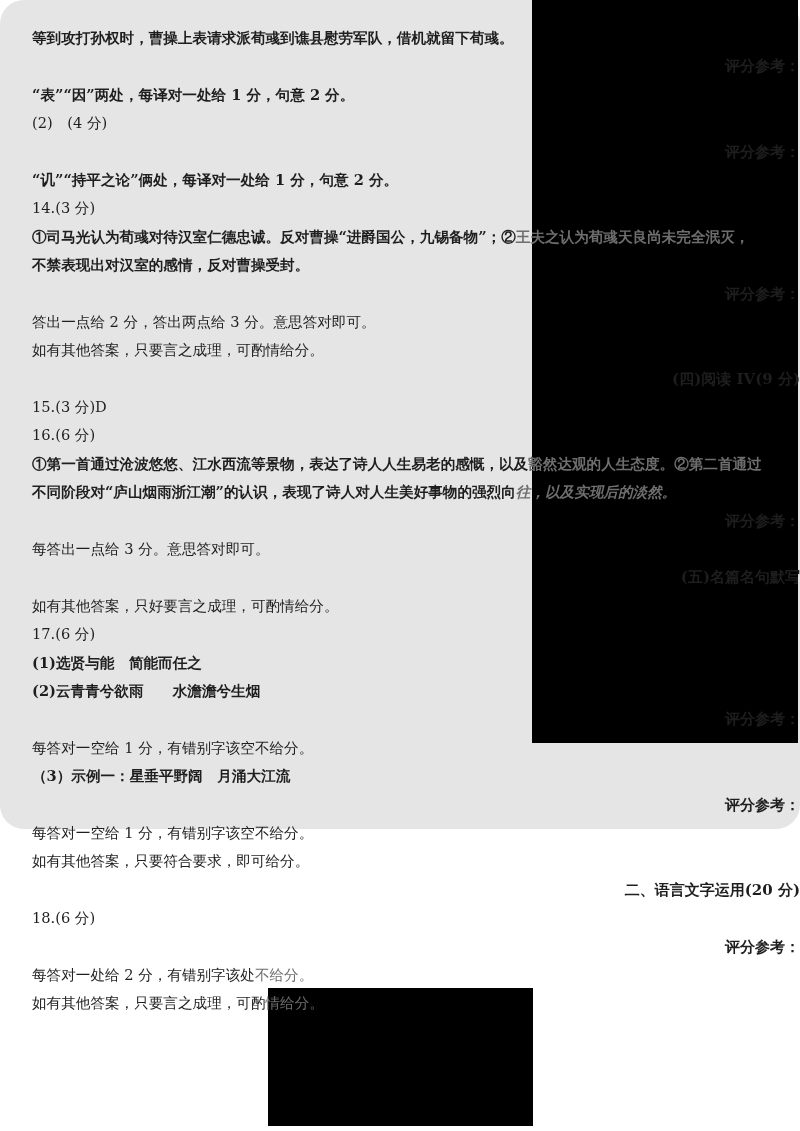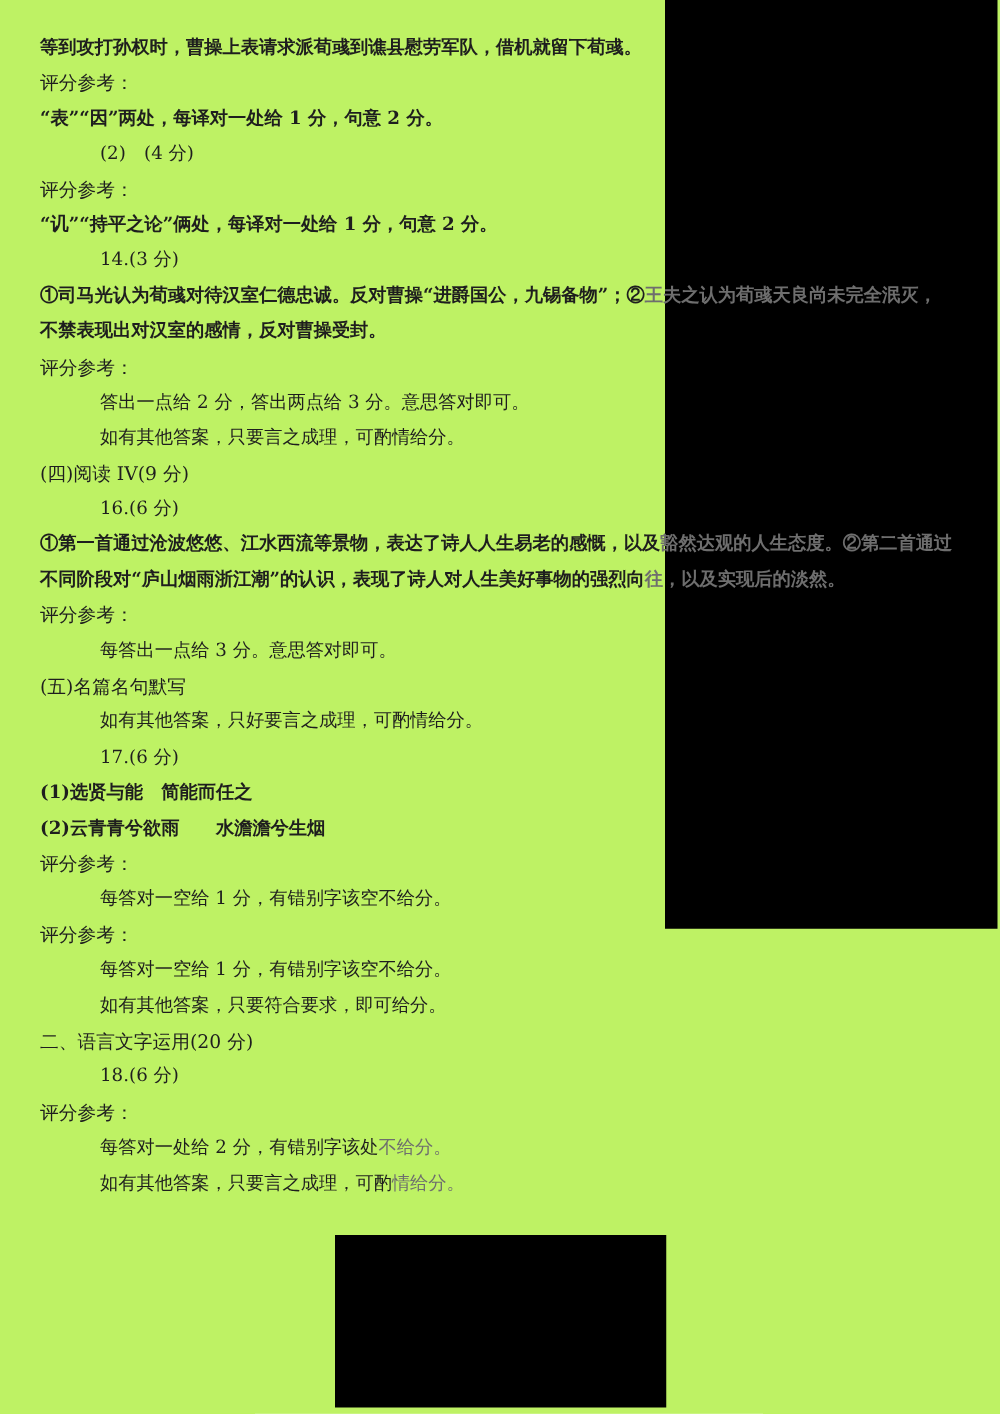--- a/index.html
+++ b/index.html
@@ -11,8 +11,9 @@
   }
   .page{
     position:relative;
-    width:800px;height:1131px;
-    background:#bef264;
+    width:800px;height:829px;
+    background:#e5e5e5;
+    border-radius:24px;
   }
   .redaction{
     position:absolute;

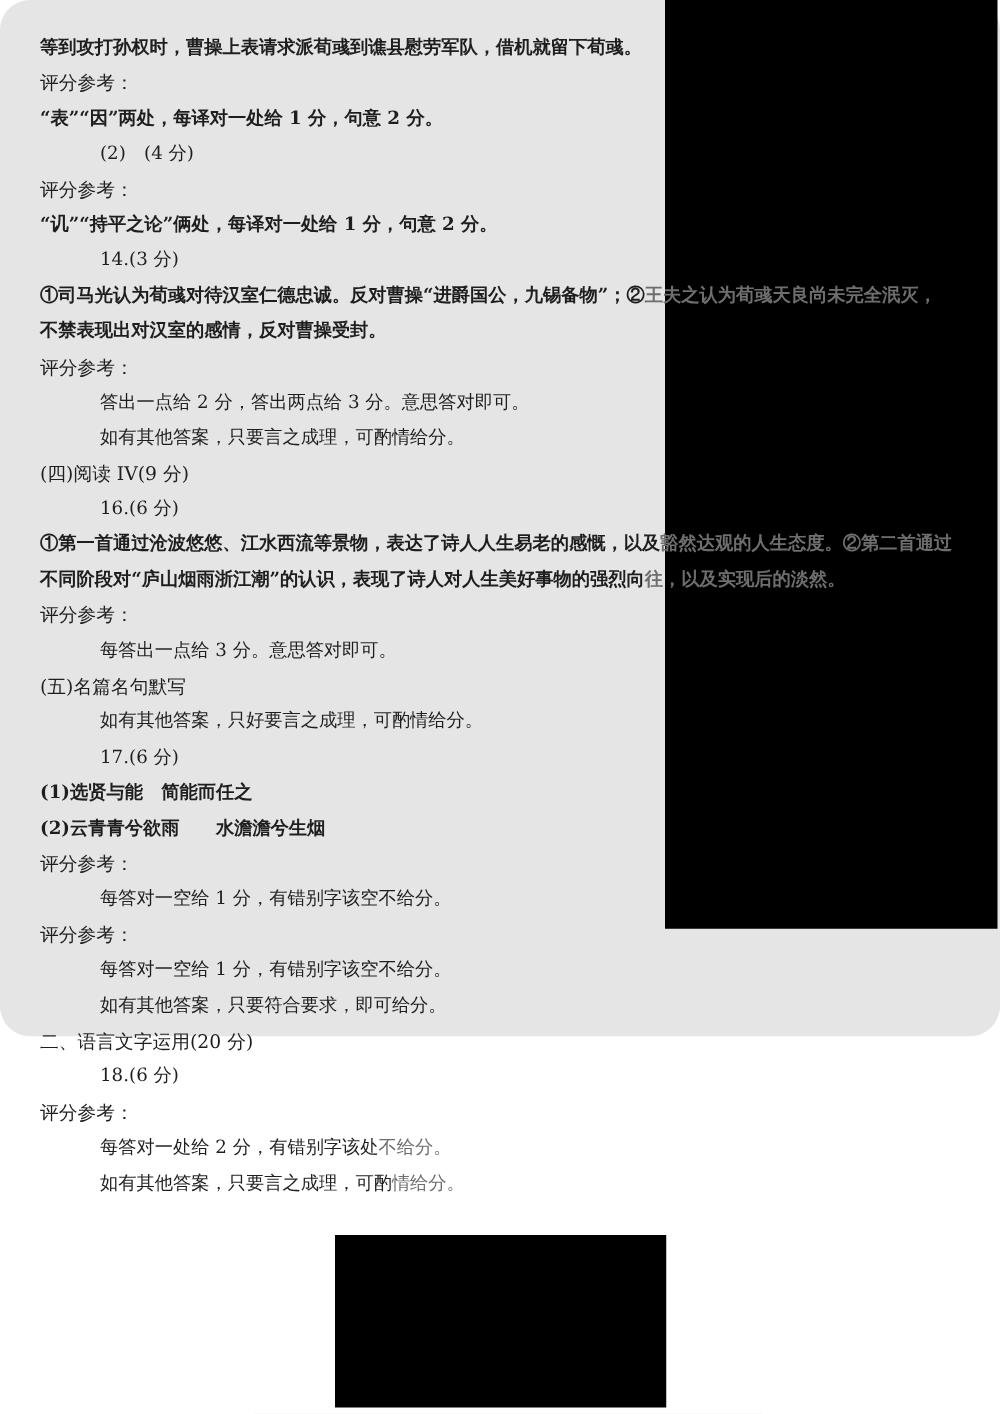--- a/index.html
+++ b/index.html
@@ -36,7 +36,7 @@
   }
   .line .seg-main{color:#1e1e1e;}
   .line .seg-overlay{color:#6e6e6e;}
-  .line.style-head{font-weight:400;color:#101010;font-size:15px;}
+  .line.style-head{font-weight:700;color:#101010;font-size:15px;text-align:right;}
   .line.style-answer{font-weight:600;color:#161616;}
   .line.style-note{font-weight:400;color:#242424;margin-left:48px;}
 </style>

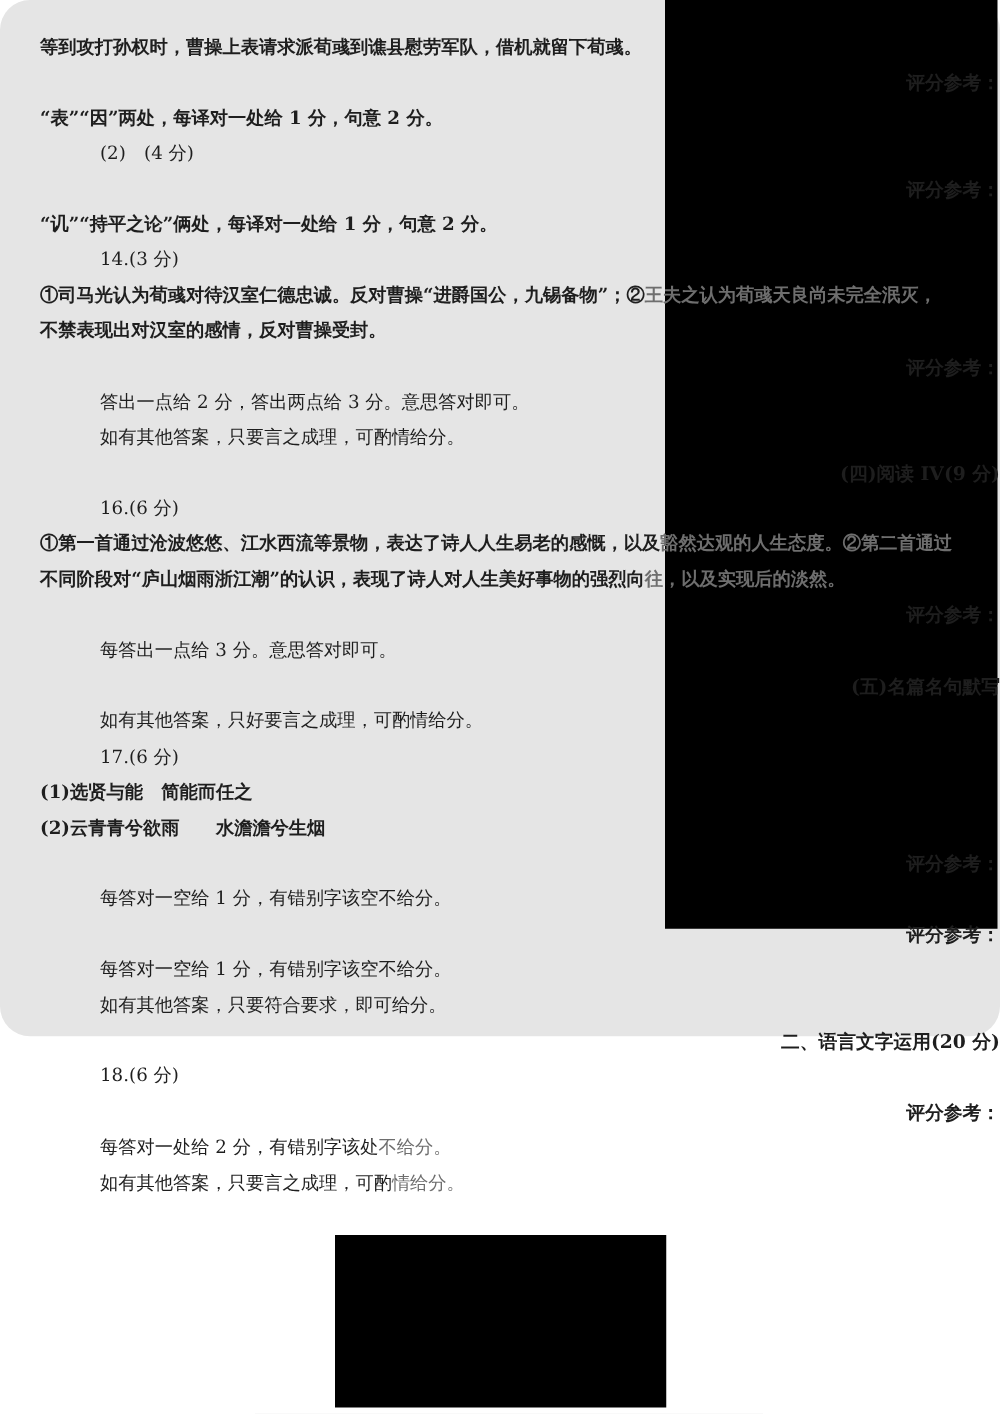--- a/index.html
+++ b/index.html
@@ -38,7 +38,7 @@
   .line .seg-overlay{color:#6e6e6e;}
   .line.style-head{font-weight:700;color:#101010;font-size:15px;text-align:right;}
   .line.style-answer{font-weight:600;color:#161616;}
-  .line.style-note{font-weight:400;color:#242424;margin-left:48px;}
+  .line.style-note{font-weight:400;color:#242424;}
 </style>
 </head>
 <body>

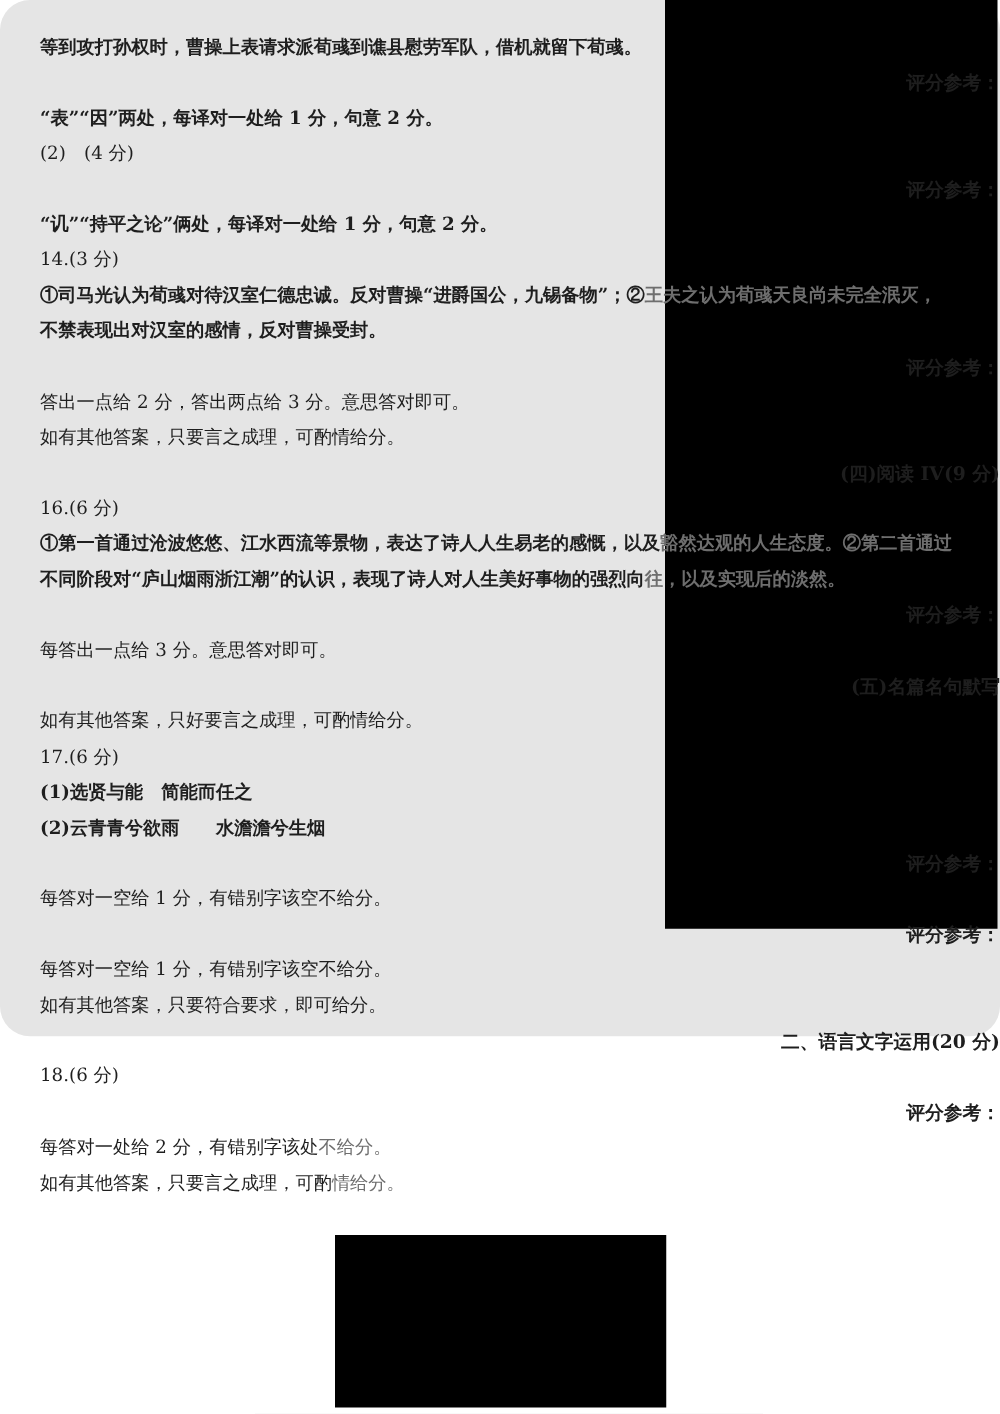--- a/index.html
+++ b/index.html
@@ -62,6 +62,7 @@
       <div class="line style-note"><span class="seg-main">答出一点给 2 分，答出两点给 3 分。意思答对即可。</span></div>
       <div class="line style-note"><span class="seg-main">如有其他答案，只要言之成理，可酌情给分。</span></div>
       <div class="line style-head"><span class="seg-main">(四)阅读 IV(9 分)</span></div>
+      <div class="line style-note"><span class="seg-main">15.(3 分)D</span></div>
       <div class="line style-note"><span class="seg-main">16.(6 分)</span></div>
       <div class="line style-answer"><span class="seg-main">①第一首通过沧波悠悠、江水西流等景物，表达了诗人人生易老的感慨，以及</span><span class="seg-overlay" style="color: rgb(110, 110, 110);">豁然达观的人生态度。②第二首通过</span></div>
       <div class="line style-answer"><span class="seg-main">不同阶段对“庐山烟雨浙江潮”的认识，表现了诗人对人生美好事物的强烈向</span><span class="seg-overlay" style="color: rgb(110, 110, 110);">往，以及实现后的淡然。</span></div>

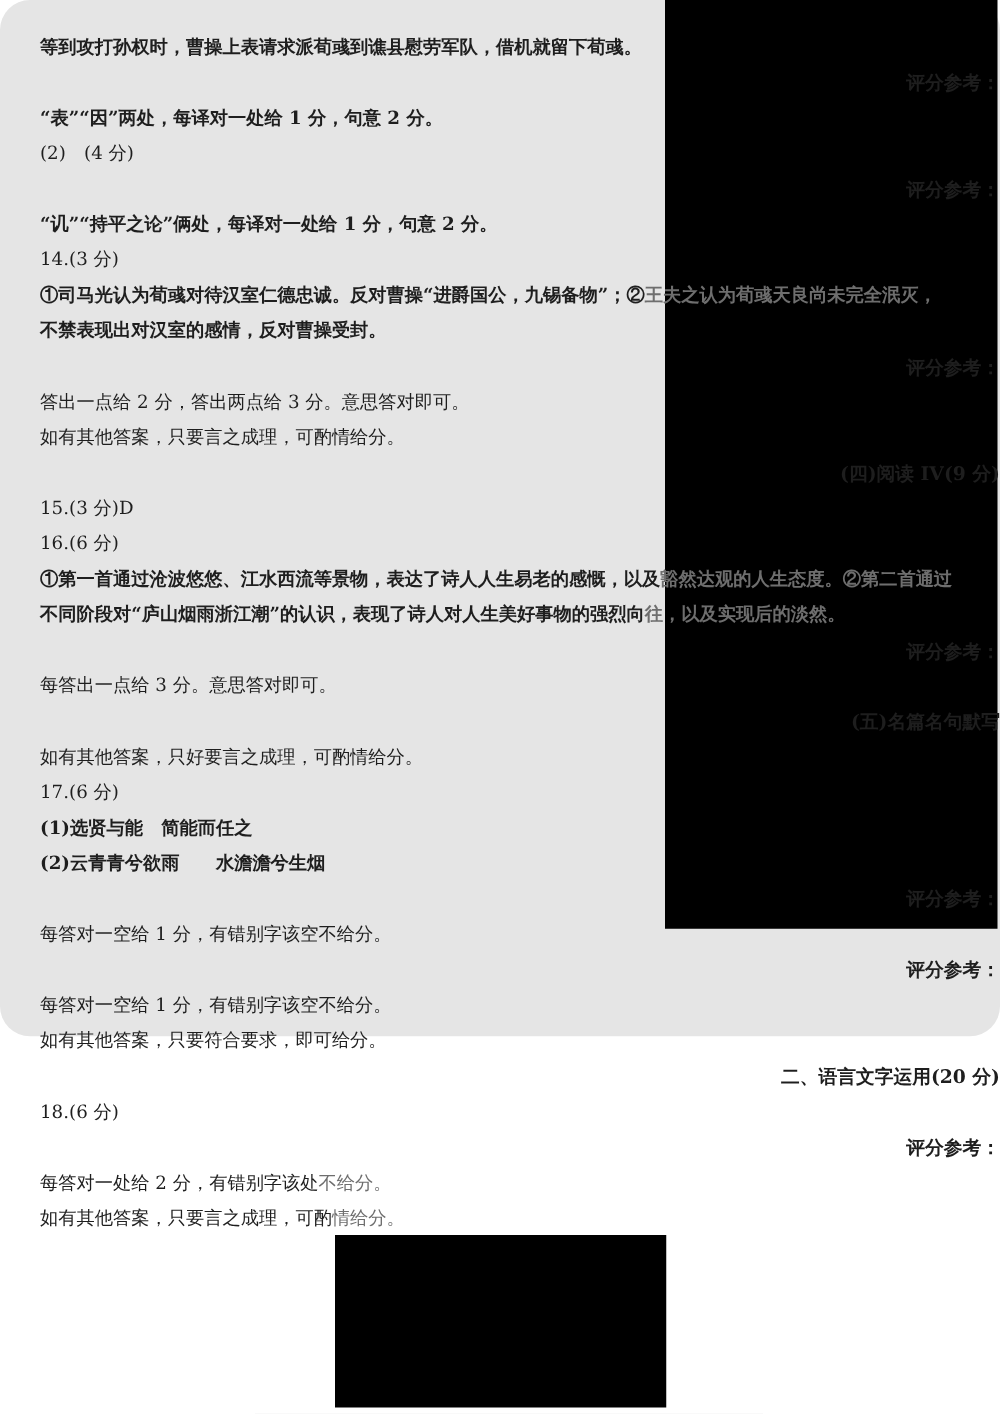--- a/index.html
+++ b/index.html
@@ -65,7 +65,7 @@
       <div class="line style-note"><span class="seg-main">15.(3 分)D</span></div>
       <div class="line style-note"><span class="seg-main">16.(6 分)</span></div>
       <div class="line style-answer"><span class="seg-main">①第一首通过沧波悠悠、江水西流等景物，表达了诗人人生易老的感慨，以及</span><span class="seg-overlay" style="color: rgb(110, 110, 110);">豁然达观的人生态度。②第二首通过</span></div>
-      <div class="line style-answer"><span class="seg-main">不同阶段对“庐山烟雨浙江潮”的认识，表现了诗人对人生美好事物的强烈向</span><span class="seg-overlay" style="color: rgb(110, 110, 110);">往，以及实现后的淡然。</span></div>
+      <div class="line style-answer"><span class="seg-main">不同阶段对“庐山烟雨浙江潮”的认识，表现了诗人对人生美好事物的强烈向</span><span class="seg-overlay" style="color: rgb(110, 110, 110); font-style: italic;">往，以及实现后的淡然。</span></div>
       <div class="line style-head"><span class="seg-main">评分参考：</span></div>
       <div class="line style-note"><span class="seg-main">每答出一点给 3 分。意思答对即可。</span></div>
       <div class="line style-head"><span class="seg-main">(五)名篇名句默写</span></div>

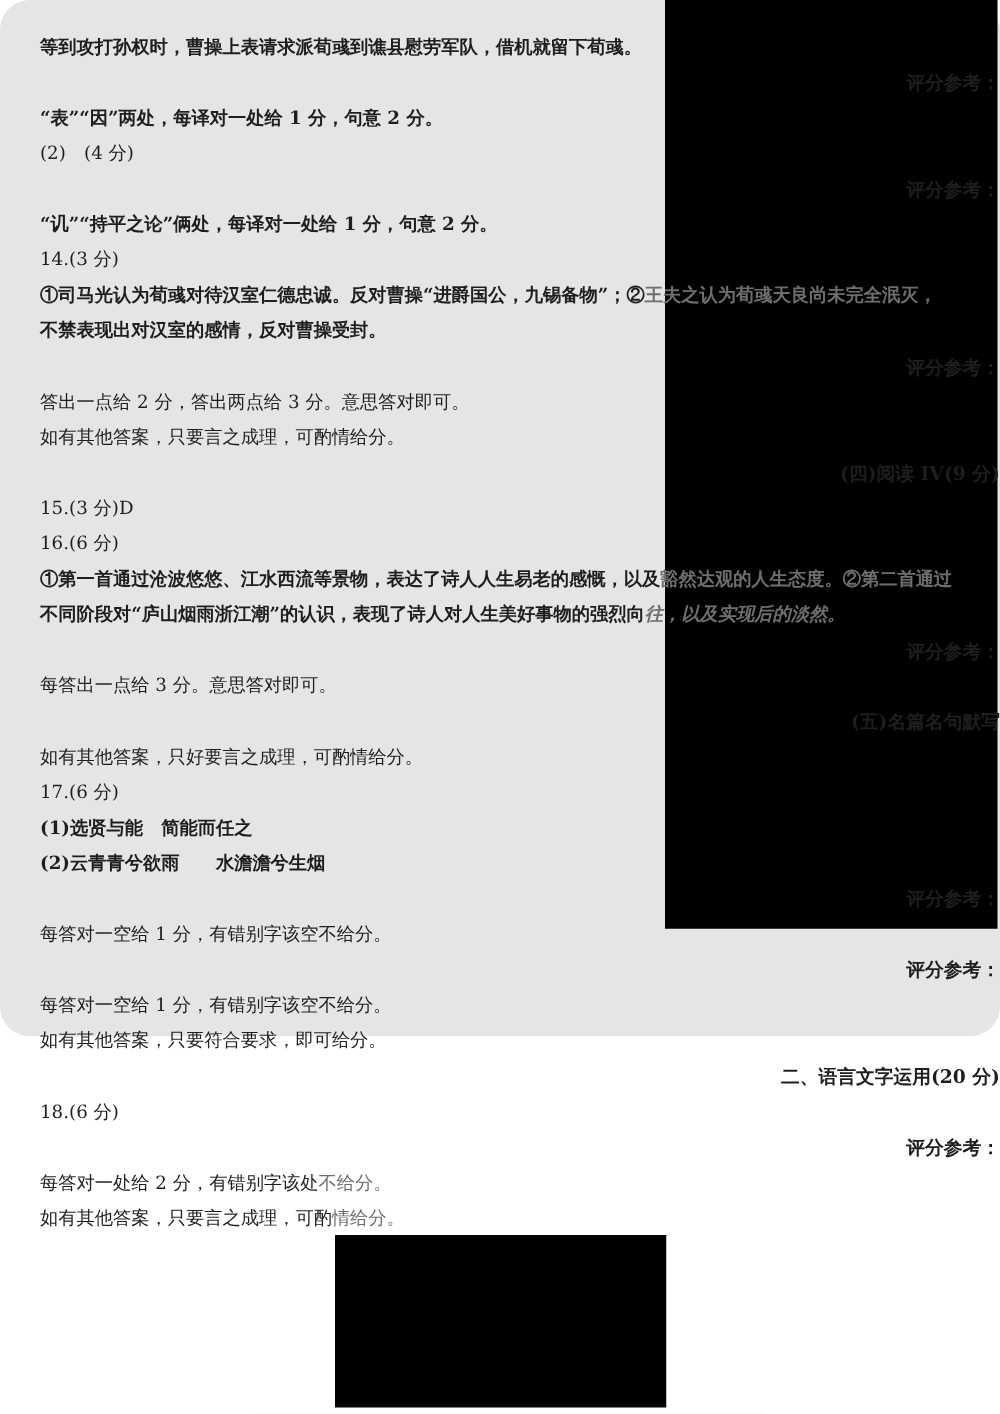--- a/index.html
+++ b/index.html
@@ -75,6 +75,7 @@
       <div class="line style-answer"><span class="seg-main">(2)云青青兮欲雨　　水澹澹兮生烟</span></div>
       <div class="line style-head"><span class="seg-main">评分参考：</span></div>
       <div class="line style-note"><span class="seg-main">每答对一空给 1 分，有错别字该空不给分。</span></div>
+      <div class="line style-answer"><span class="seg-main">（3）示例一：星垂平野阔　月涌大江流</span></div>
       <div class="line style-head"><span class="seg-main">评分参考：</span></div>
       <div class="line style-note"><span class="seg-main">每答对一空给 1 分，有错别字该空不给分。</span></div>
       <div class="line style-note"><span class="seg-main">如有其他答案，只要符合要求，即可给分。</span></div>

